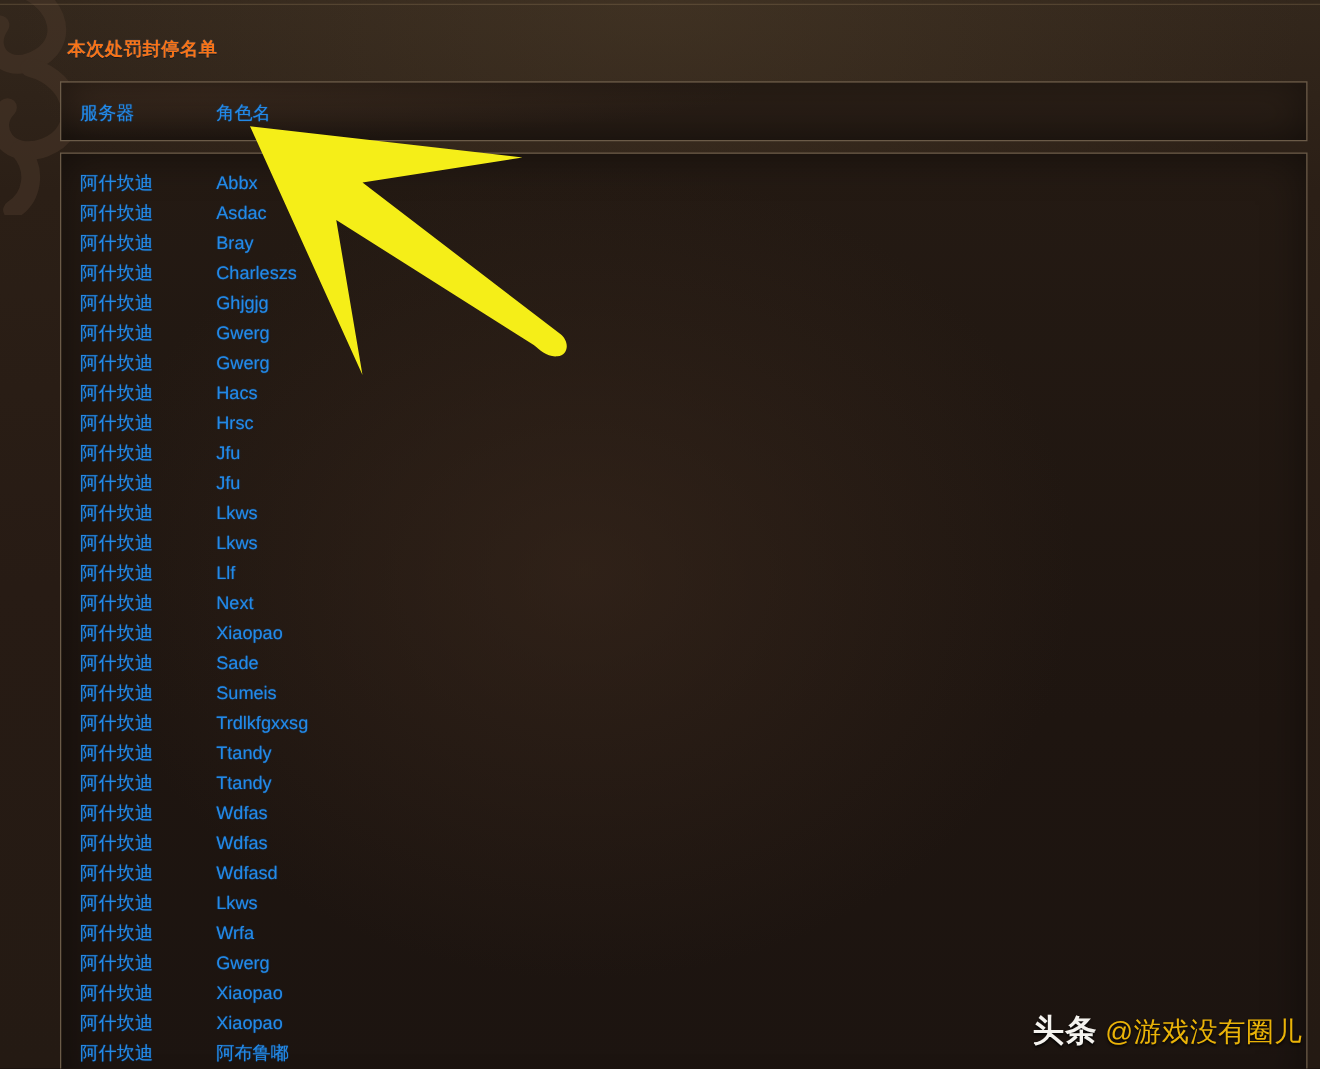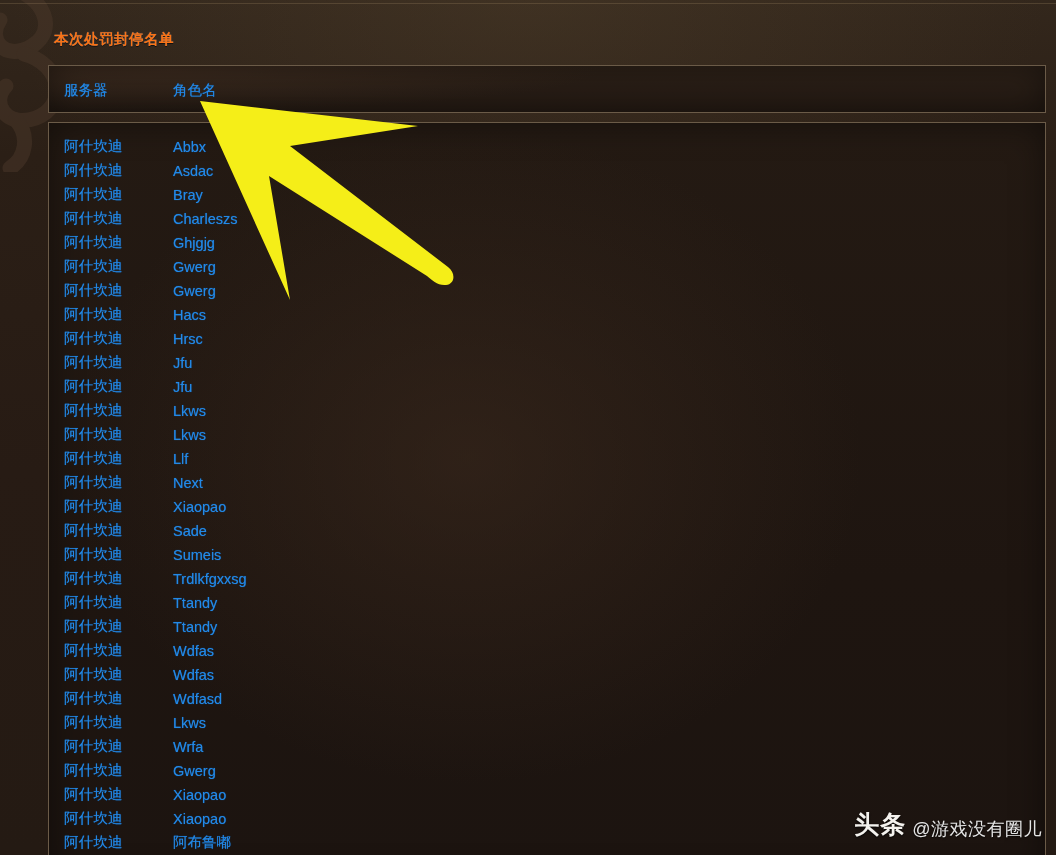--- a/index.html
+++ b/index.html
@@ -150,8 +150,8 @@
     text-shadow: 0 1px 2px rgba(0,0,0,0.85);
   }
   #wm-handle {
-    font-size: 18px;
-    color: #e5e5e5;
+    font-size: 22px;
+    color: #eab308;
     letter-spacing: 0.5px;
     text-shadow: 0 1px 2px rgba(0,0,0,0.85);
   }

